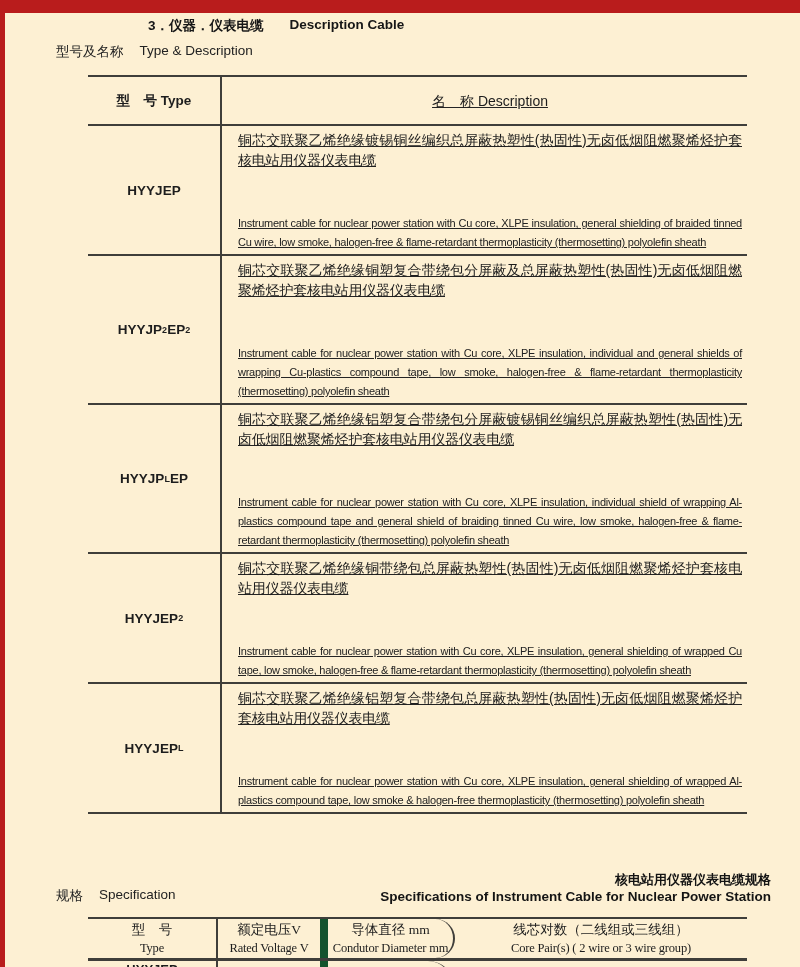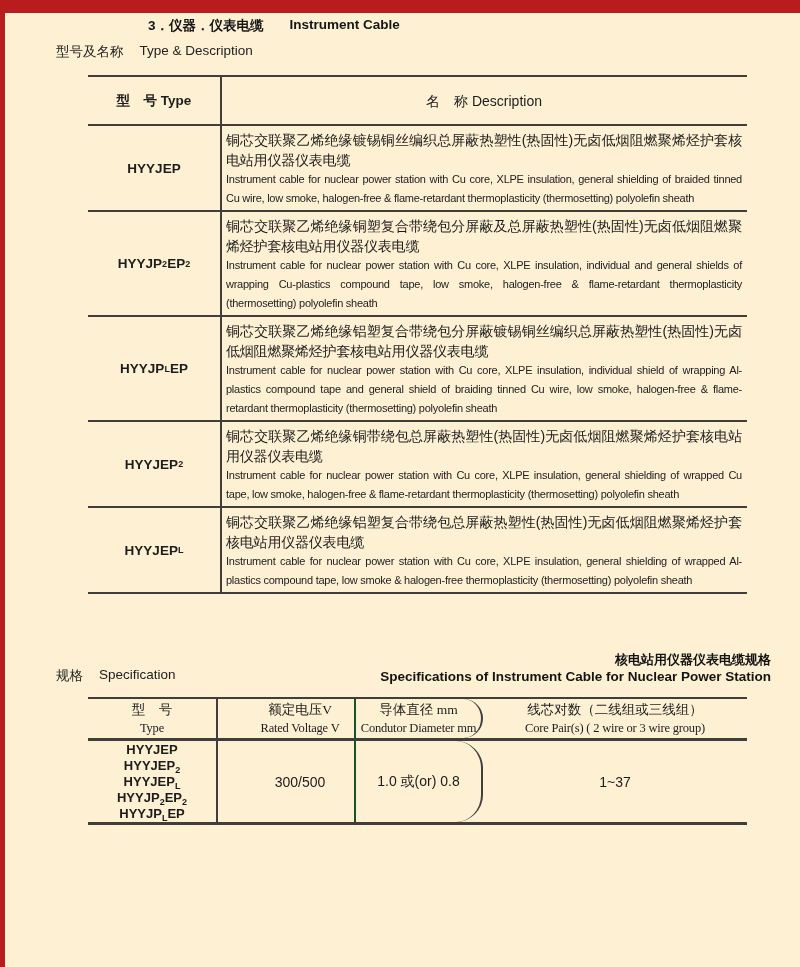--- a/index.html
+++ b/index.html
@@ -62,7 +62,7 @@
 
     <div class="doc-title">
       <span>3．仪器．仪表电缆</span>
-      <span>Instrument Cable</span>
+      <span>Description Cable</span>
     </div>
 
     <div class="section-head first">

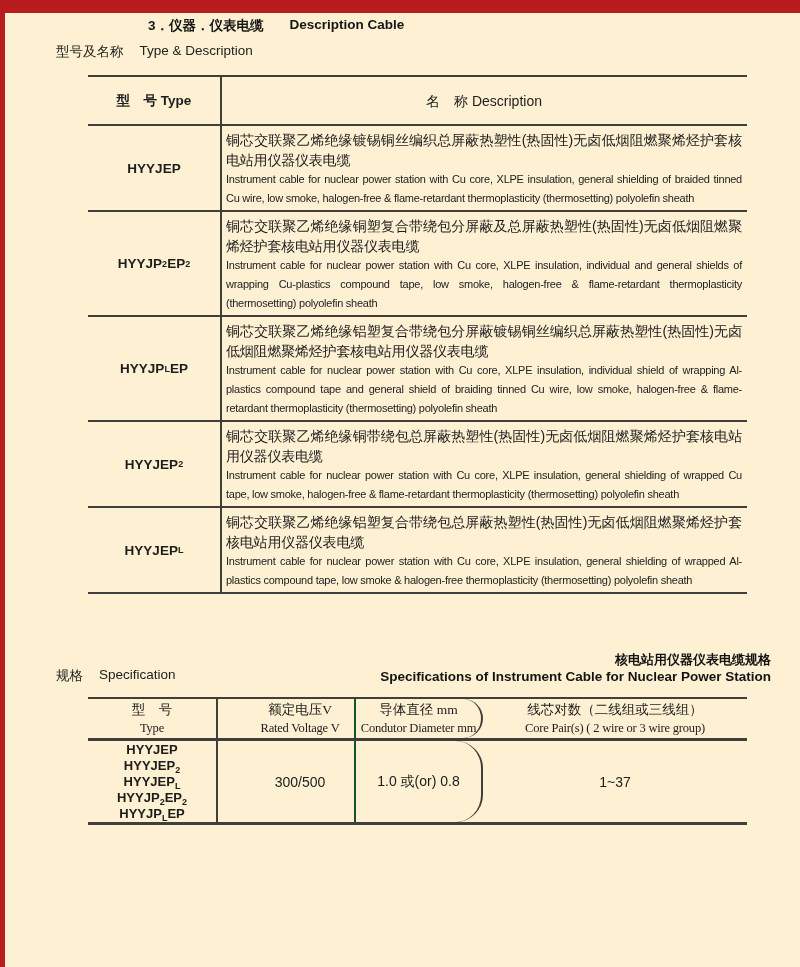--- a/index.html
+++ b/index.html
@@ -25,7 +25,7 @@
   .t1row .c-type { width:134px; flex:0 0 134px; border-right:2px solid #3f3e3a;
                    display:flex; align-items:center; justify-content:center;
                    font-size:13.5px; font-weight:600; color:#1d1d1d; }
-  .t1row .c-desc { flex:1; padding:4px 5px 2px 4px; }
+  .t1row .c-desc { flex:1; padding:4px 5px 2px 16px;text-decoration:underline; }
   .t1row.hdr { min-height:49px;justify-content:center; }
   .t1row.hdr .c-desc { display:flex; align-items:center; justify-content:center; }
   .hdr-cell { font-size:14px; color:#1d1d1d; font-weight:normal; }

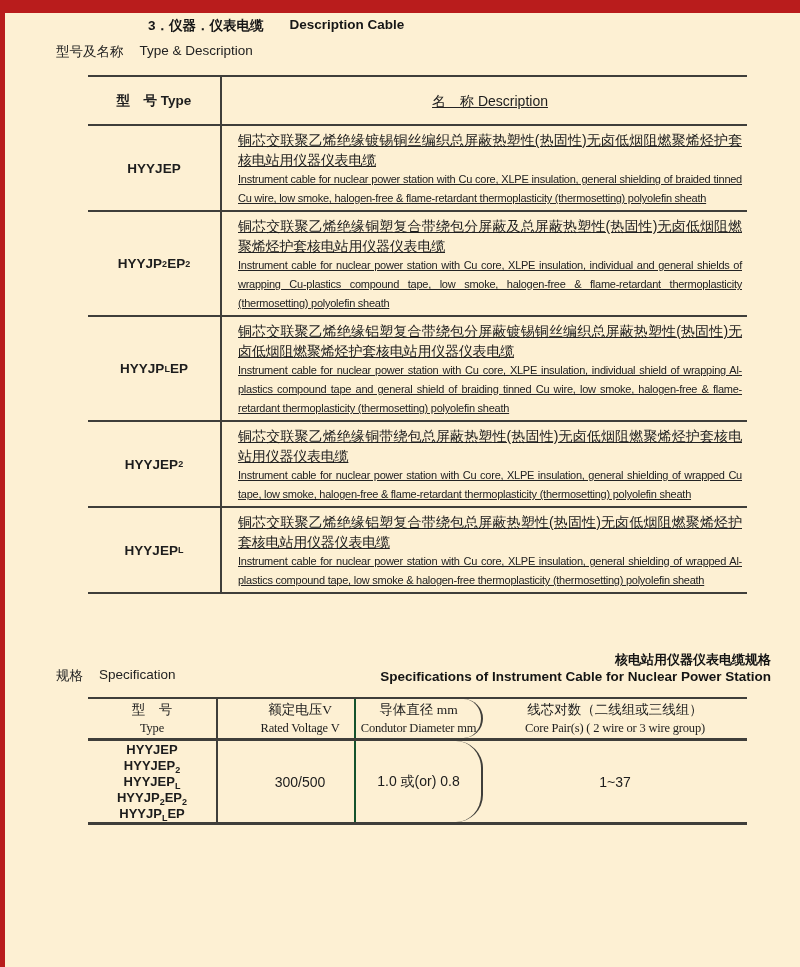--- a/index.html
+++ b/index.html
@@ -35,7 +35,7 @@
   .t1row.r4 { min-height:80px; }
   .t1row.r5 { min-height:79px; }
   .desc-cn { font-size:14px; line-height:20px; letter-spacing:-0.2px; color:#1c1c1c; text-align:justify; }
-  .desc-en { font-size:11px; line-height:19px; letter-spacing:-0.25px; color:#222; text-align:justify; }
+  .desc-en { font-size:11px; line-height:19px; letter-spacing:-0.25px; color:#222; text-align:justify;margin-top:44px; }
 
   
   .tbl2 { margin:12px 0 0 83px; width:659px; border-top:2px solid #3f3e3a; }

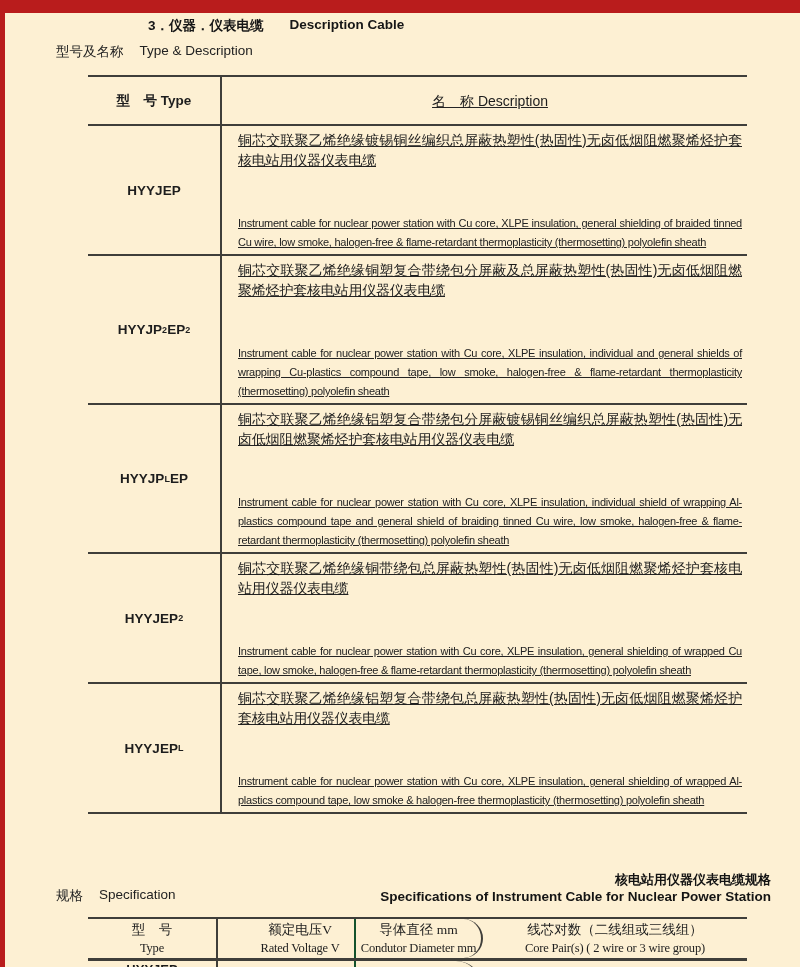--- a/index.html
+++ b/index.html
@@ -43,7 +43,7 @@
   .t2body { display:flex; min-height:78px; border-bottom:3px solid #3f3e3a; }
   .t2c { display:flex; flex-direction:column; align-items:center; justify-content:center; text-align:center; }
   .t2c.w1 { width:130px; flex:0 0 130px; border-right:2px solid #3f3e3a; }
-  .t2c.w2 { width:110px; flex:0 0 110px; border-right:2px solid #14532d;margin-left:28px; }
+  .t2c.w2 { width:110px; flex:0 0 110px; border-right:8px solid #14532d; }
   .t2c.w3 { width:127px; flex:0 0 127px; border-right:2px solid #3f3e3a;border-radius:27px; }
   .t2c.w4 { flex:1; }
   .t2hdr .cn { font-size:13.5px; line-height:19px; color:#1d1d1d; }

